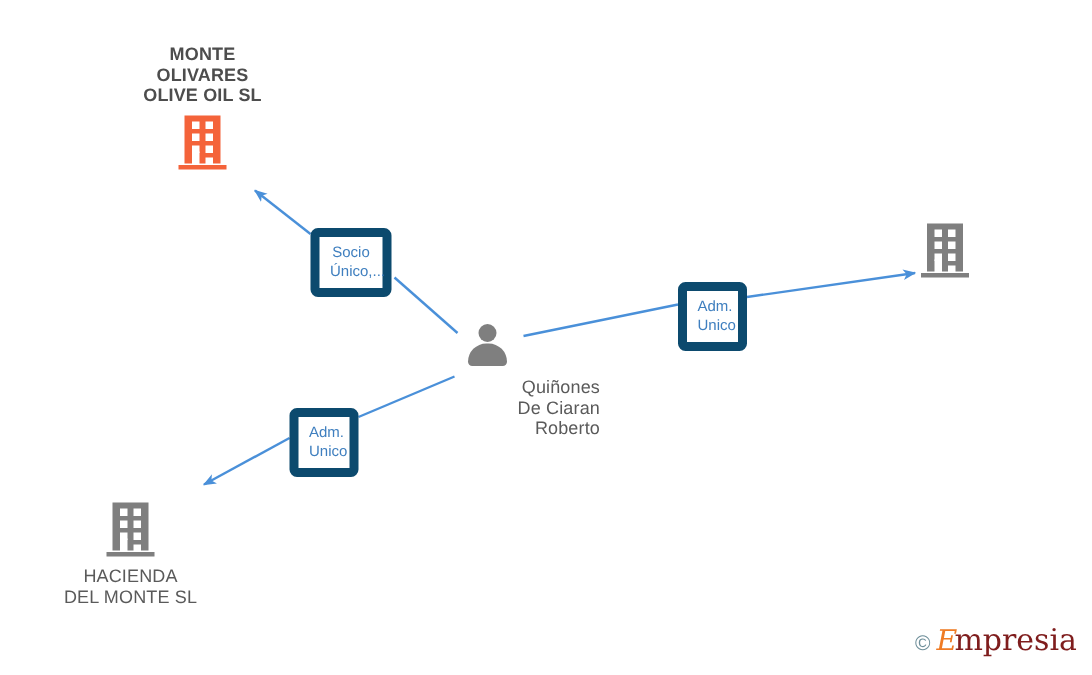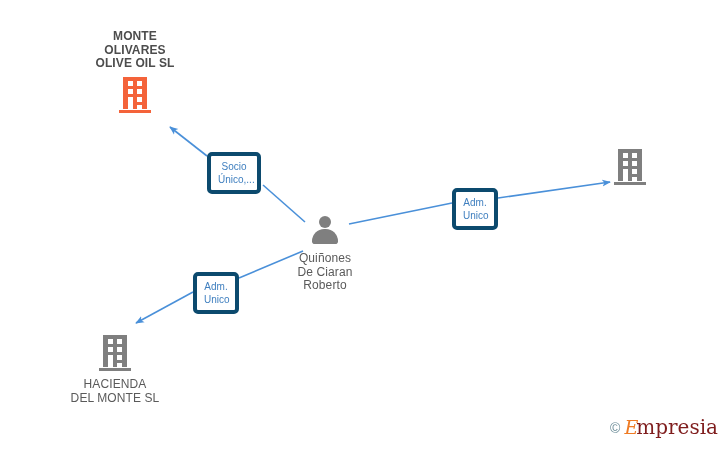--- a/index.html
+++ b/index.html
@@ -117,7 +117,7 @@
   
   .rel-box {
     position: absolute;
-    border: 4px solid #0c4a6e;
+    border: 6px solid #0c4a6e;
     border-radius: 5px;
     background: #ffffff;
     color: #3f7fbf;

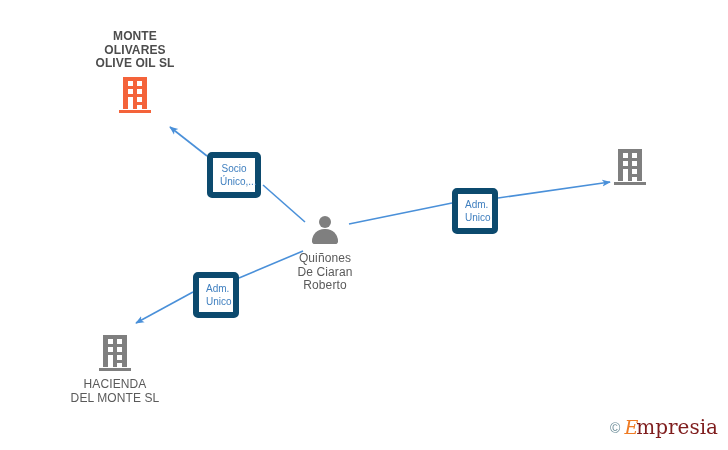--- a/index.html
+++ b/index.html
@@ -246,7 +246,7 @@
         <div class="torso"></div>
       </div>
     </div>
-    <div class="node-label" style="margin-top:8px;">Quiñones
+    <div class="node-label" style="margin-top:8px;text-align:right;">Quiñones
 De Ciaran
 Roberto</div>
   </div>

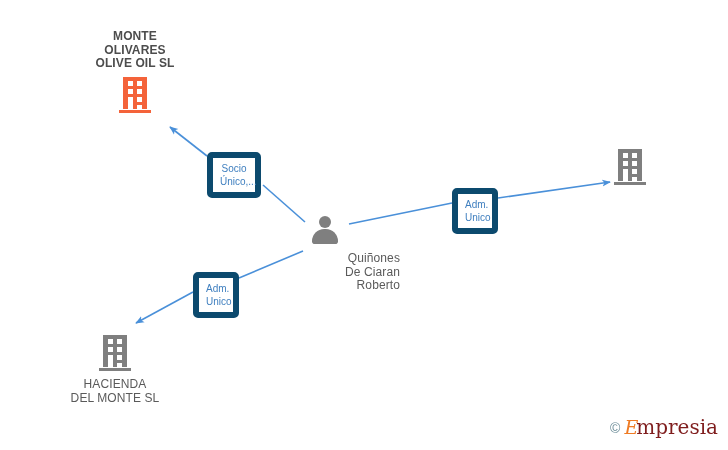--- a/index.html
+++ b/index.html
@@ -220,7 +220,7 @@
     </div>
   </div>
 
-  <div class="node" style="left:40px; top:335px;">
+  <div class="node" style="left:12px; top:335px;">
     <div class="icon-wrap">
       <div class="bld" style="color:#7f7f7f;">
         <div class="body"></div>

